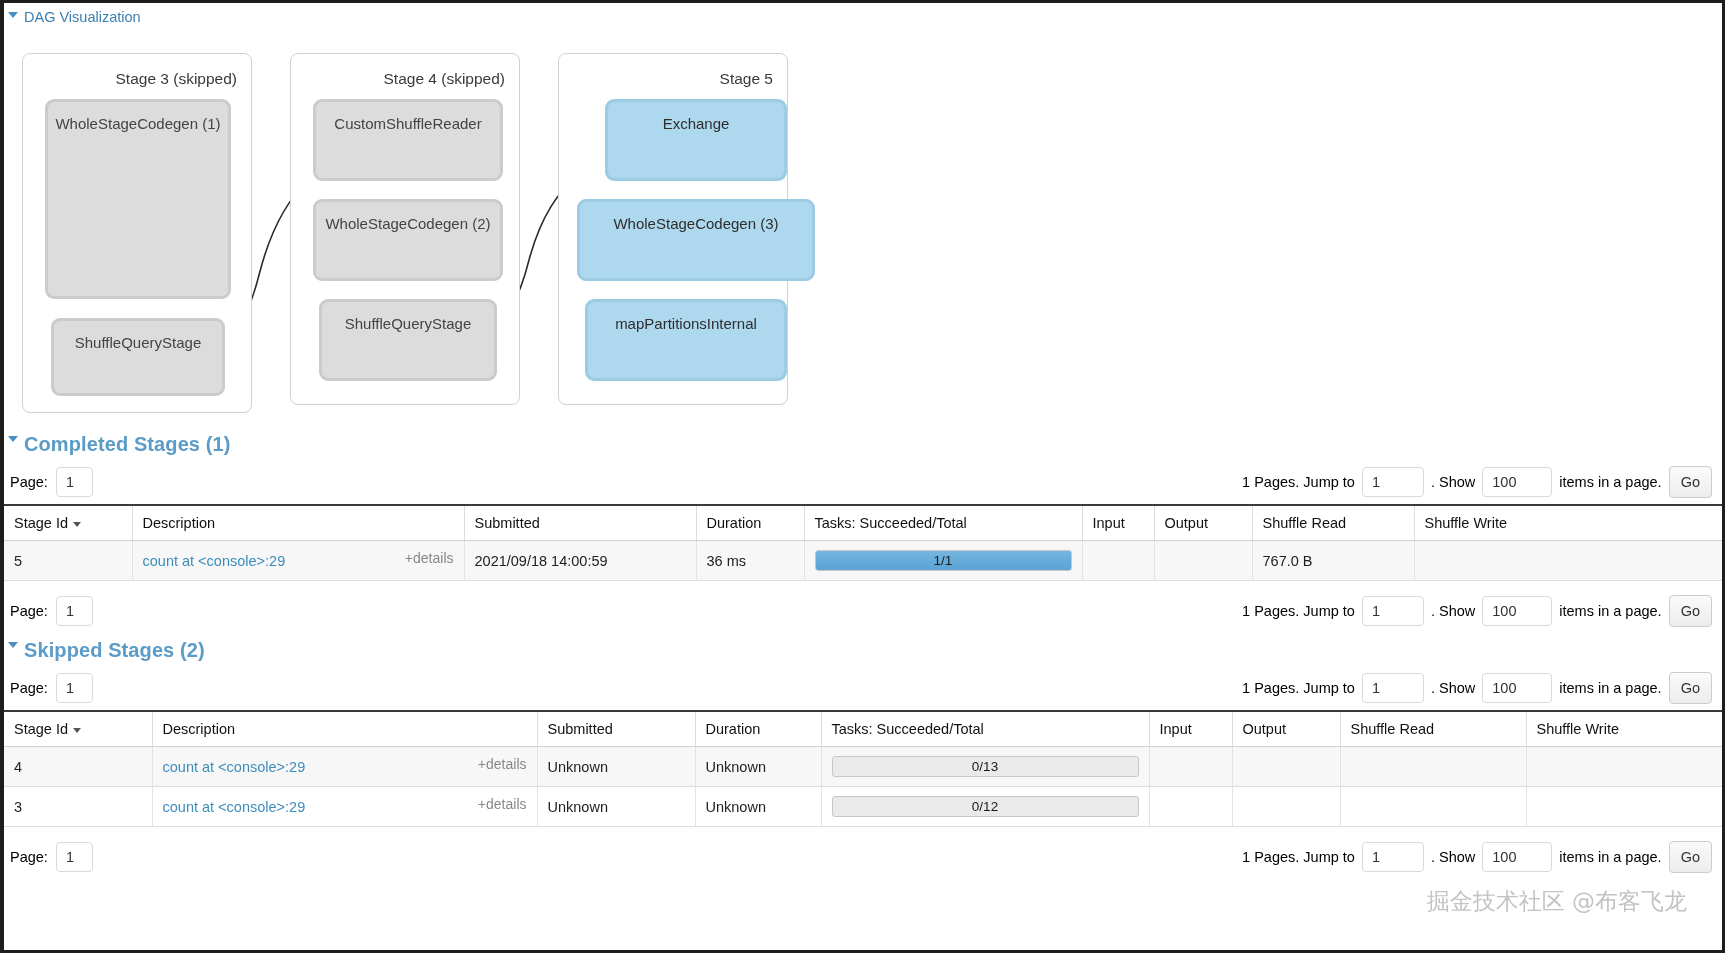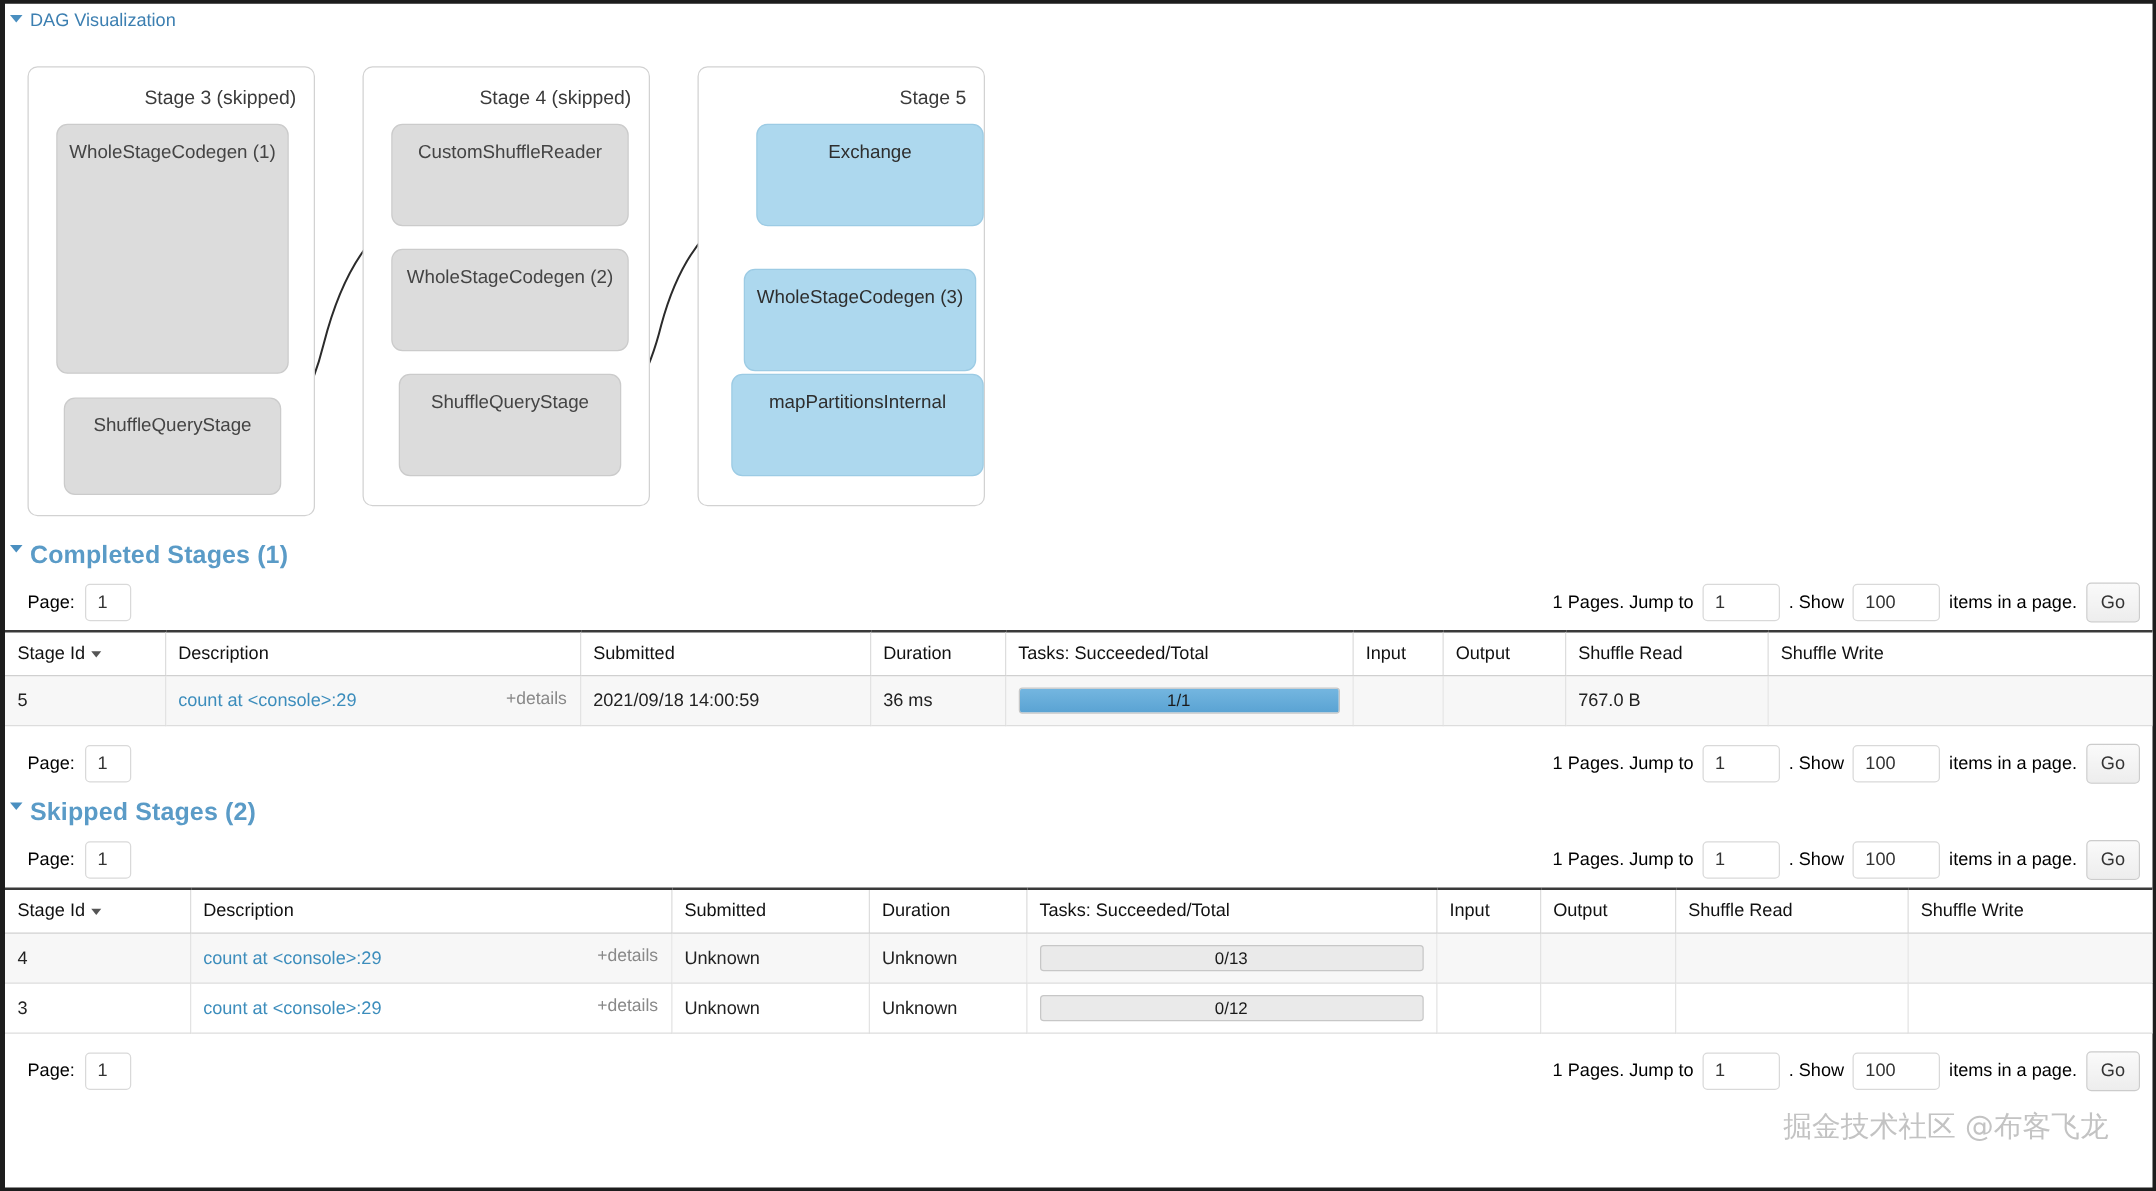--- a/index.html
+++ b/index.html
@@ -69,7 +69,7 @@
   .node {
     position: absolute;
     border-radius: 9px;
-    border: 1px solid #0f172a;
+    border: 3px solid #0f172a;
   }
   .node.grey { background: #dcdcdc; border-color: #cbcbcb; }
   .node.blue { background: #add8ee; border-color: #9ccbe4; }

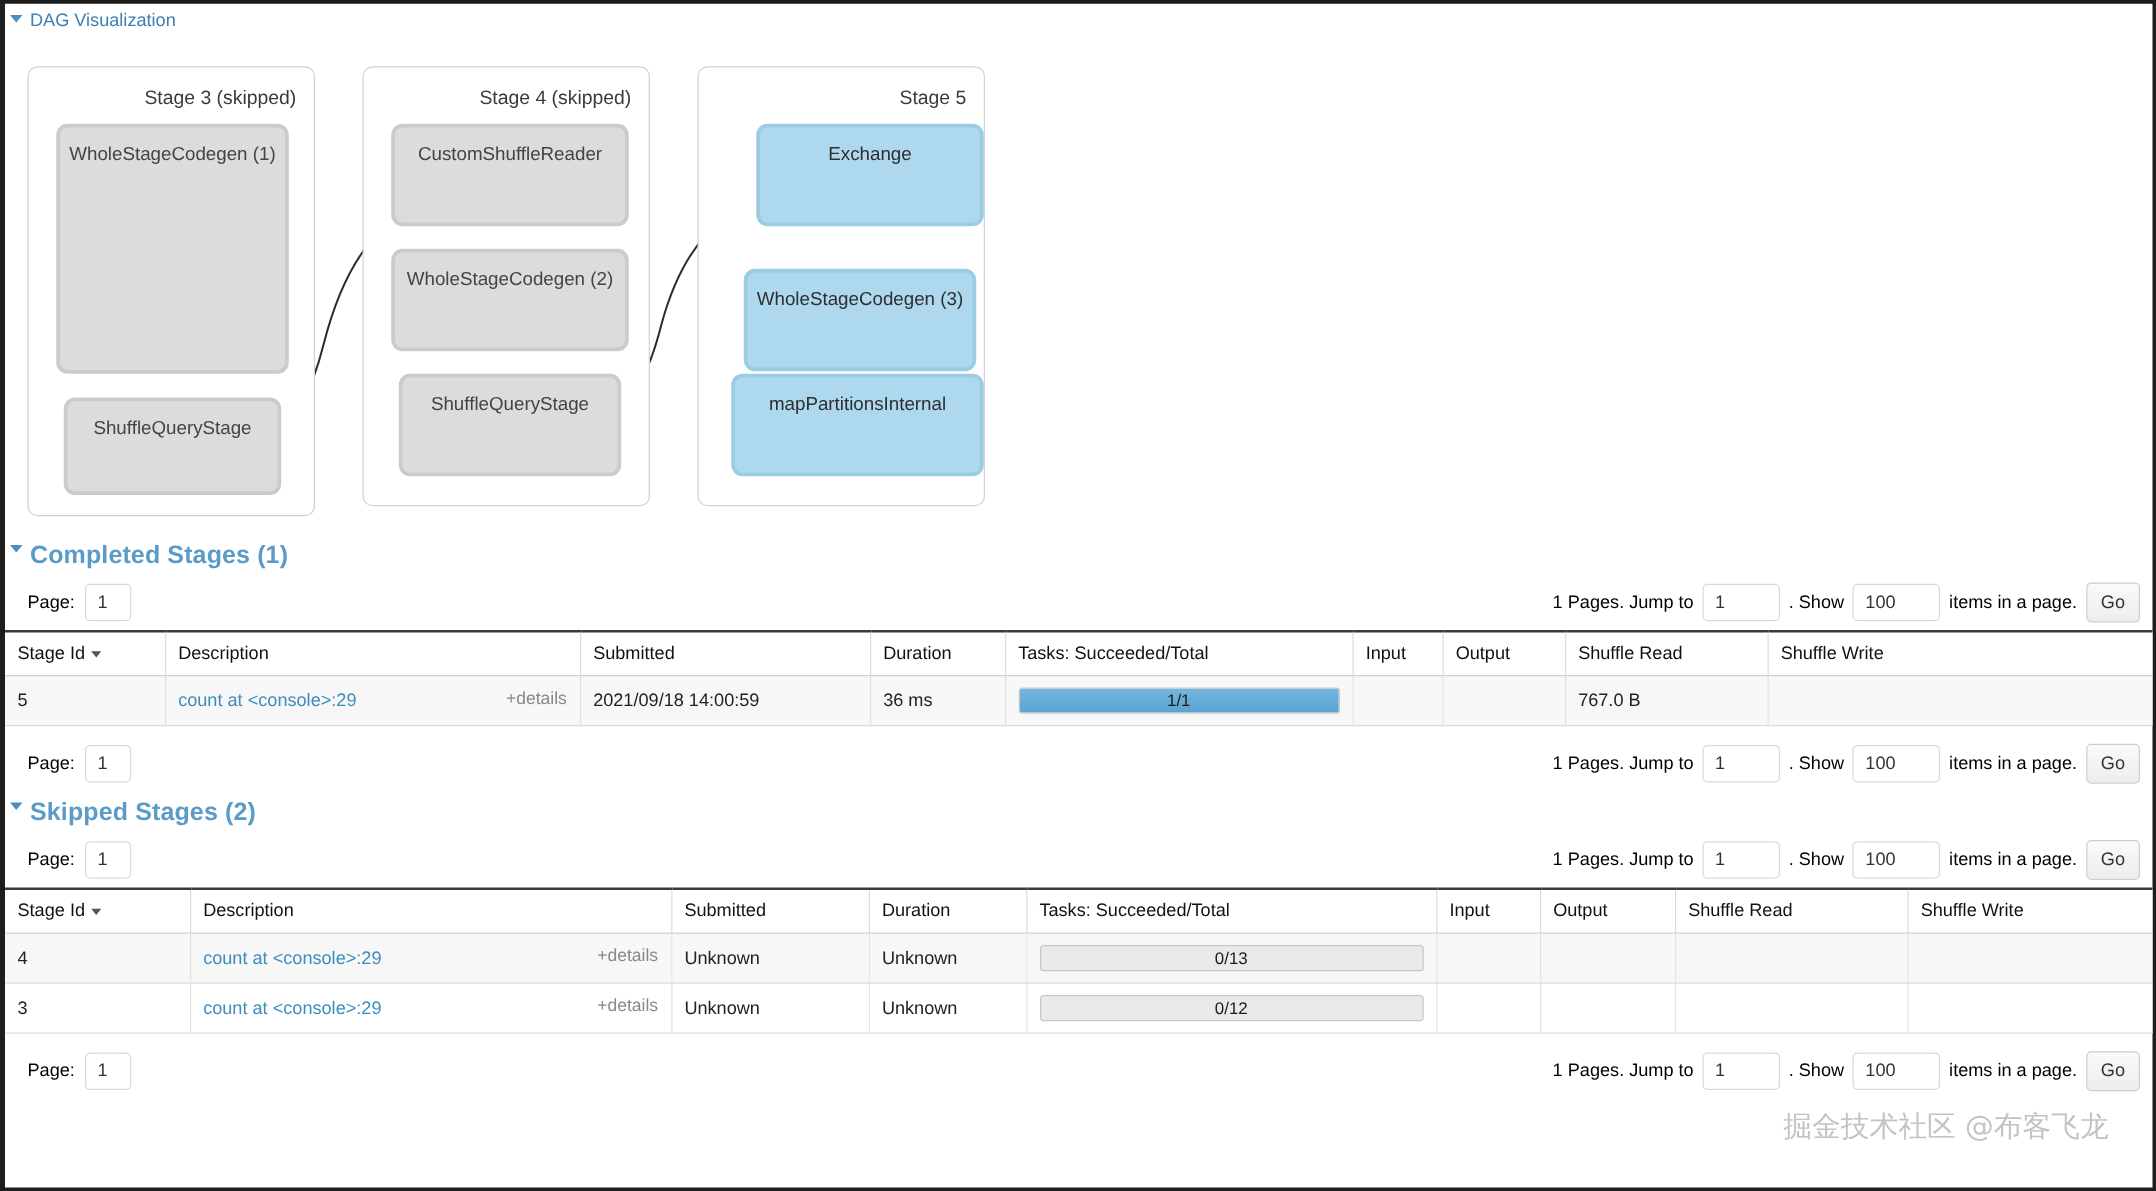--- a/index.html
+++ b/index.html
@@ -273,7 +273,7 @@
       <div class="node blue" style="left:46px; top:45px; width:182px; height:82px;">
         <div class="node-label">Exchange</div>
       </div>
-      <div class="node blue" style="left:36px; top:145px; width:186px; height:82px;margin-top:16px;">
+      <div class="node blue" style="left:18px; top:145px; width:238px; height:82px;">
         <div class="node-label">WholeStageCodegen (3)</div>
       </div>
       <div class="node blue" style="left:26px; top:245px; width:202px; height:82px;">

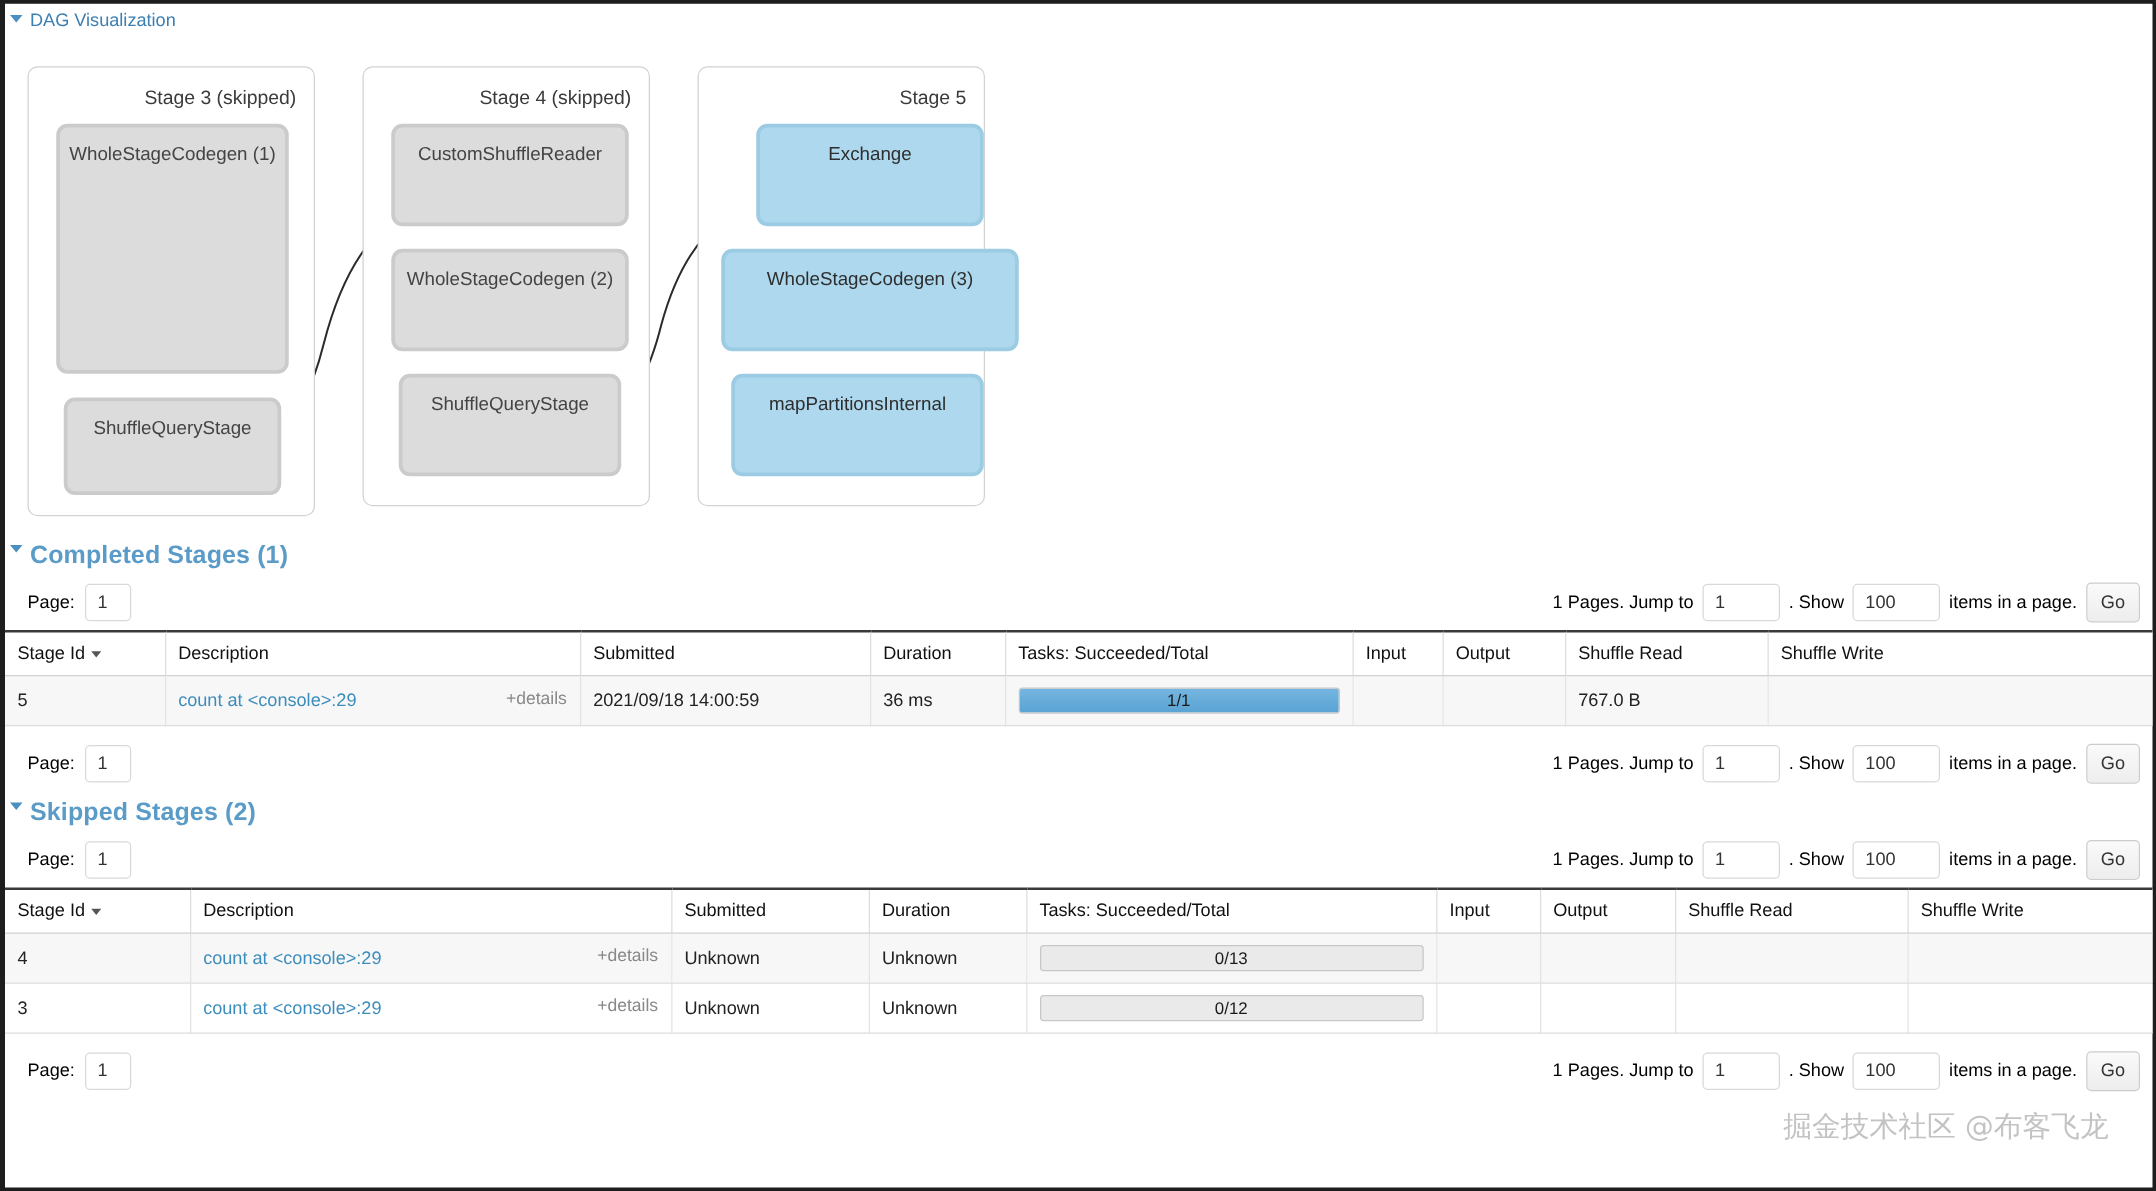--- a/index.html
+++ b/index.html
@@ -90,7 +90,7 @@
     display: flex; align-items: center;
     font-size: 14.5px;
   }
-  .pager-left { display: flex; align-items: center; gap: 8px; padding-left: 18px; }
+  .pager-left { display: flex; align-items: center; gap: 8px; padding-left: 6px; }
   .pager-right {
     position: absolute; right: 10px; top: 0; height: 44px;
     display: flex; align-items: center; gap: 7px;

